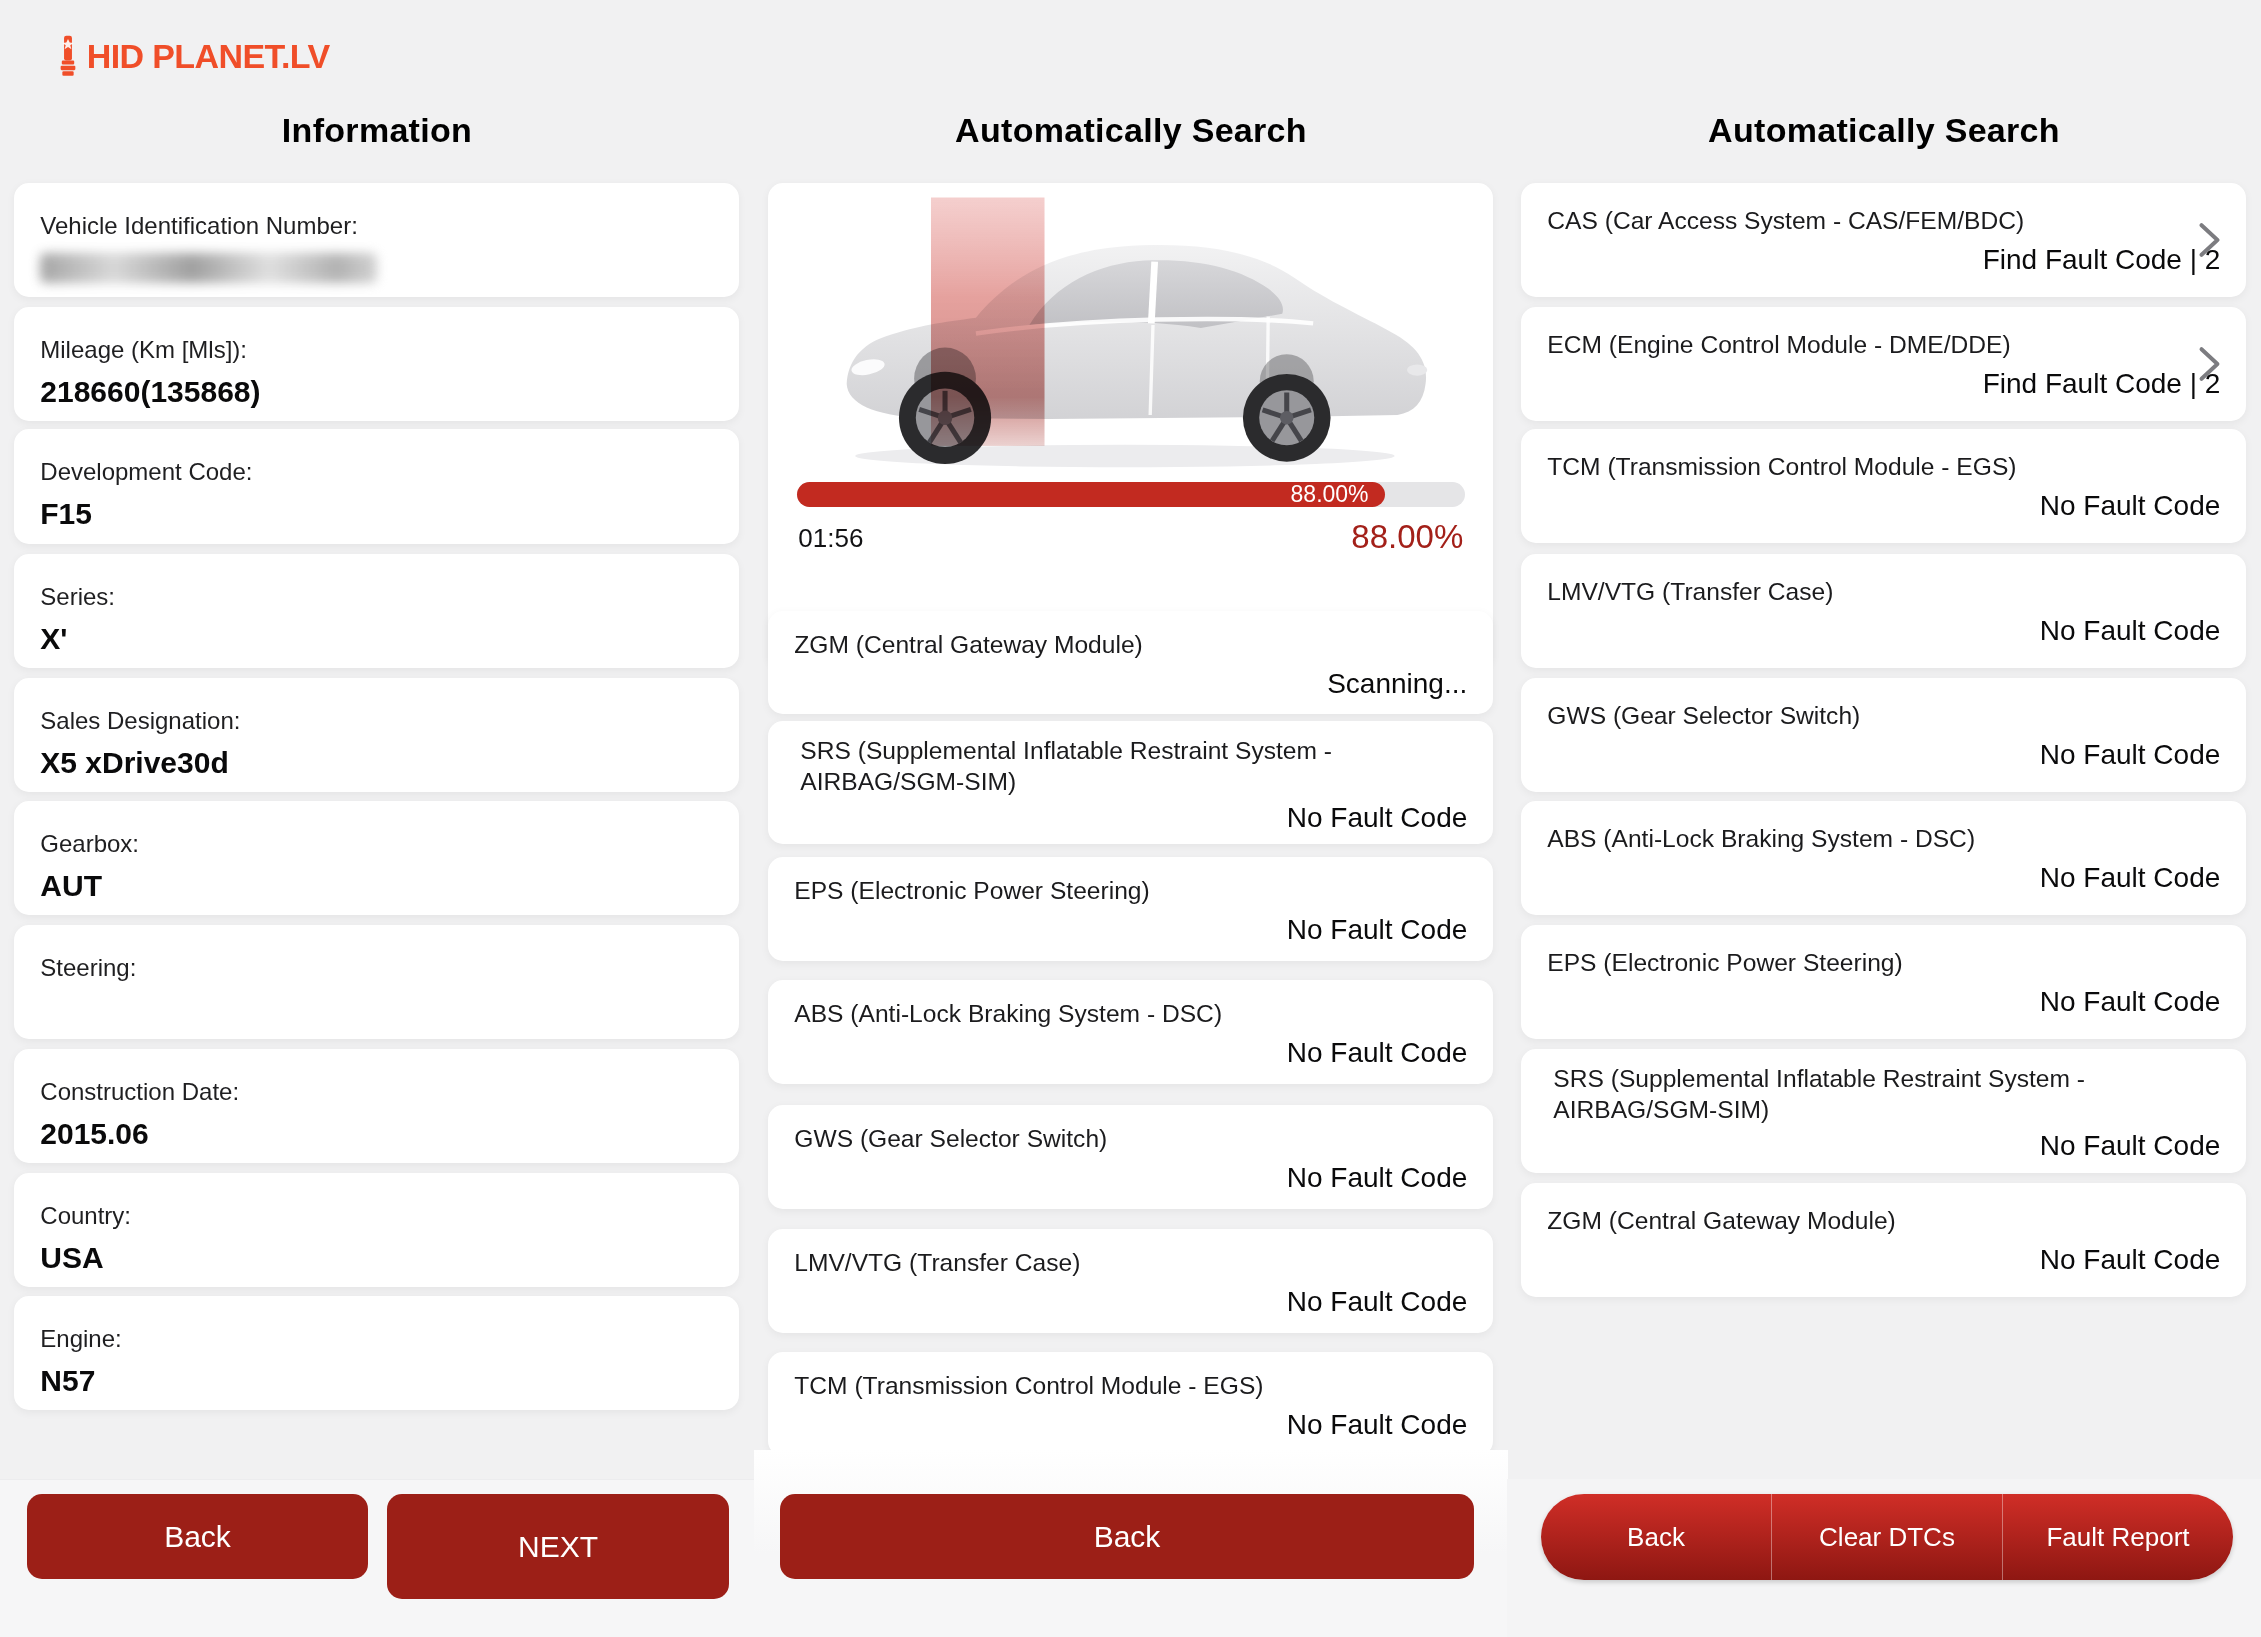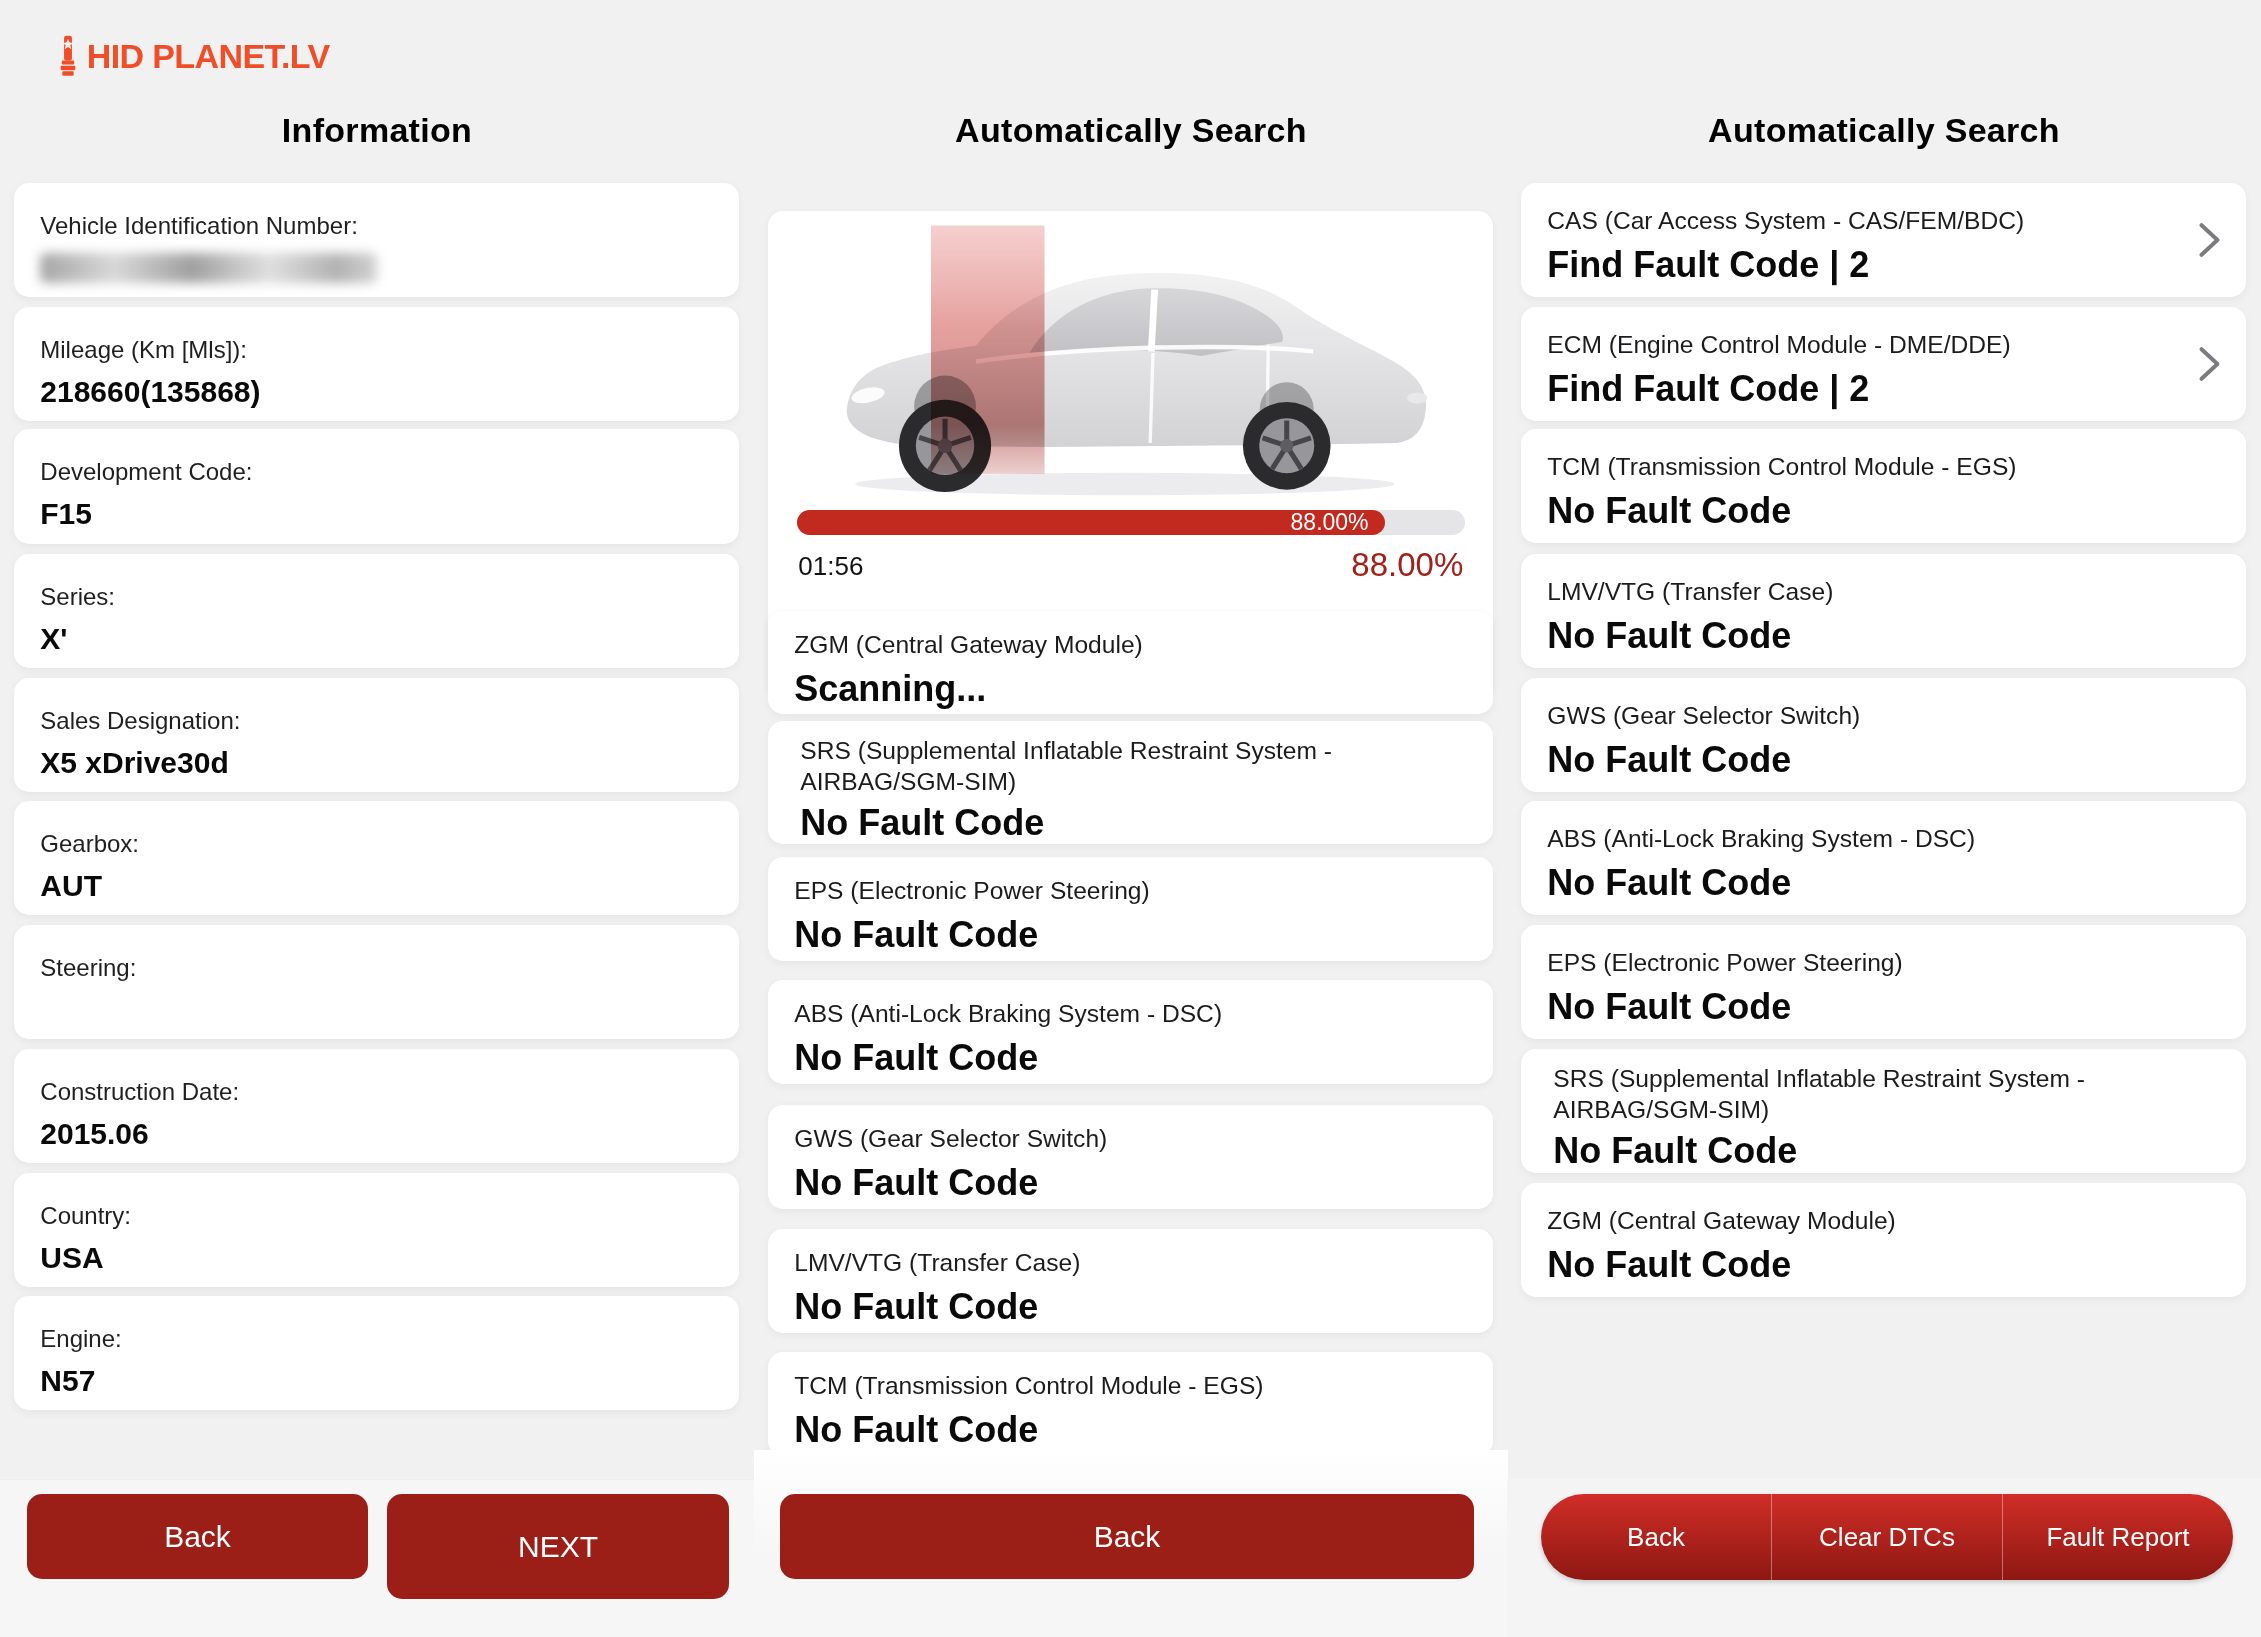--- a/index.html
+++ b/index.html
@@ -40,7 +40,7 @@
 
   .m-card{padding:18px 26px;}
   .m-title{font-size:24.6px;color:#1b1b1d;line-height:1.3;}
-  .m-status{font-size:36px;font-weight:700;color:#0a0a0b;margin-top:8px;line-height:1.1;}
+  .m-status{font-size:28px;font-weight:400;color:#0a0a0b;margin-top:8px;line-height:1.1;text-align:right;}
   .m-tight{padding-top:15px;padding-left:32px;}
   .m-tight .m-title{line-height:1.25;}
   .m-tight .m-status{margin-top:5.7px;}

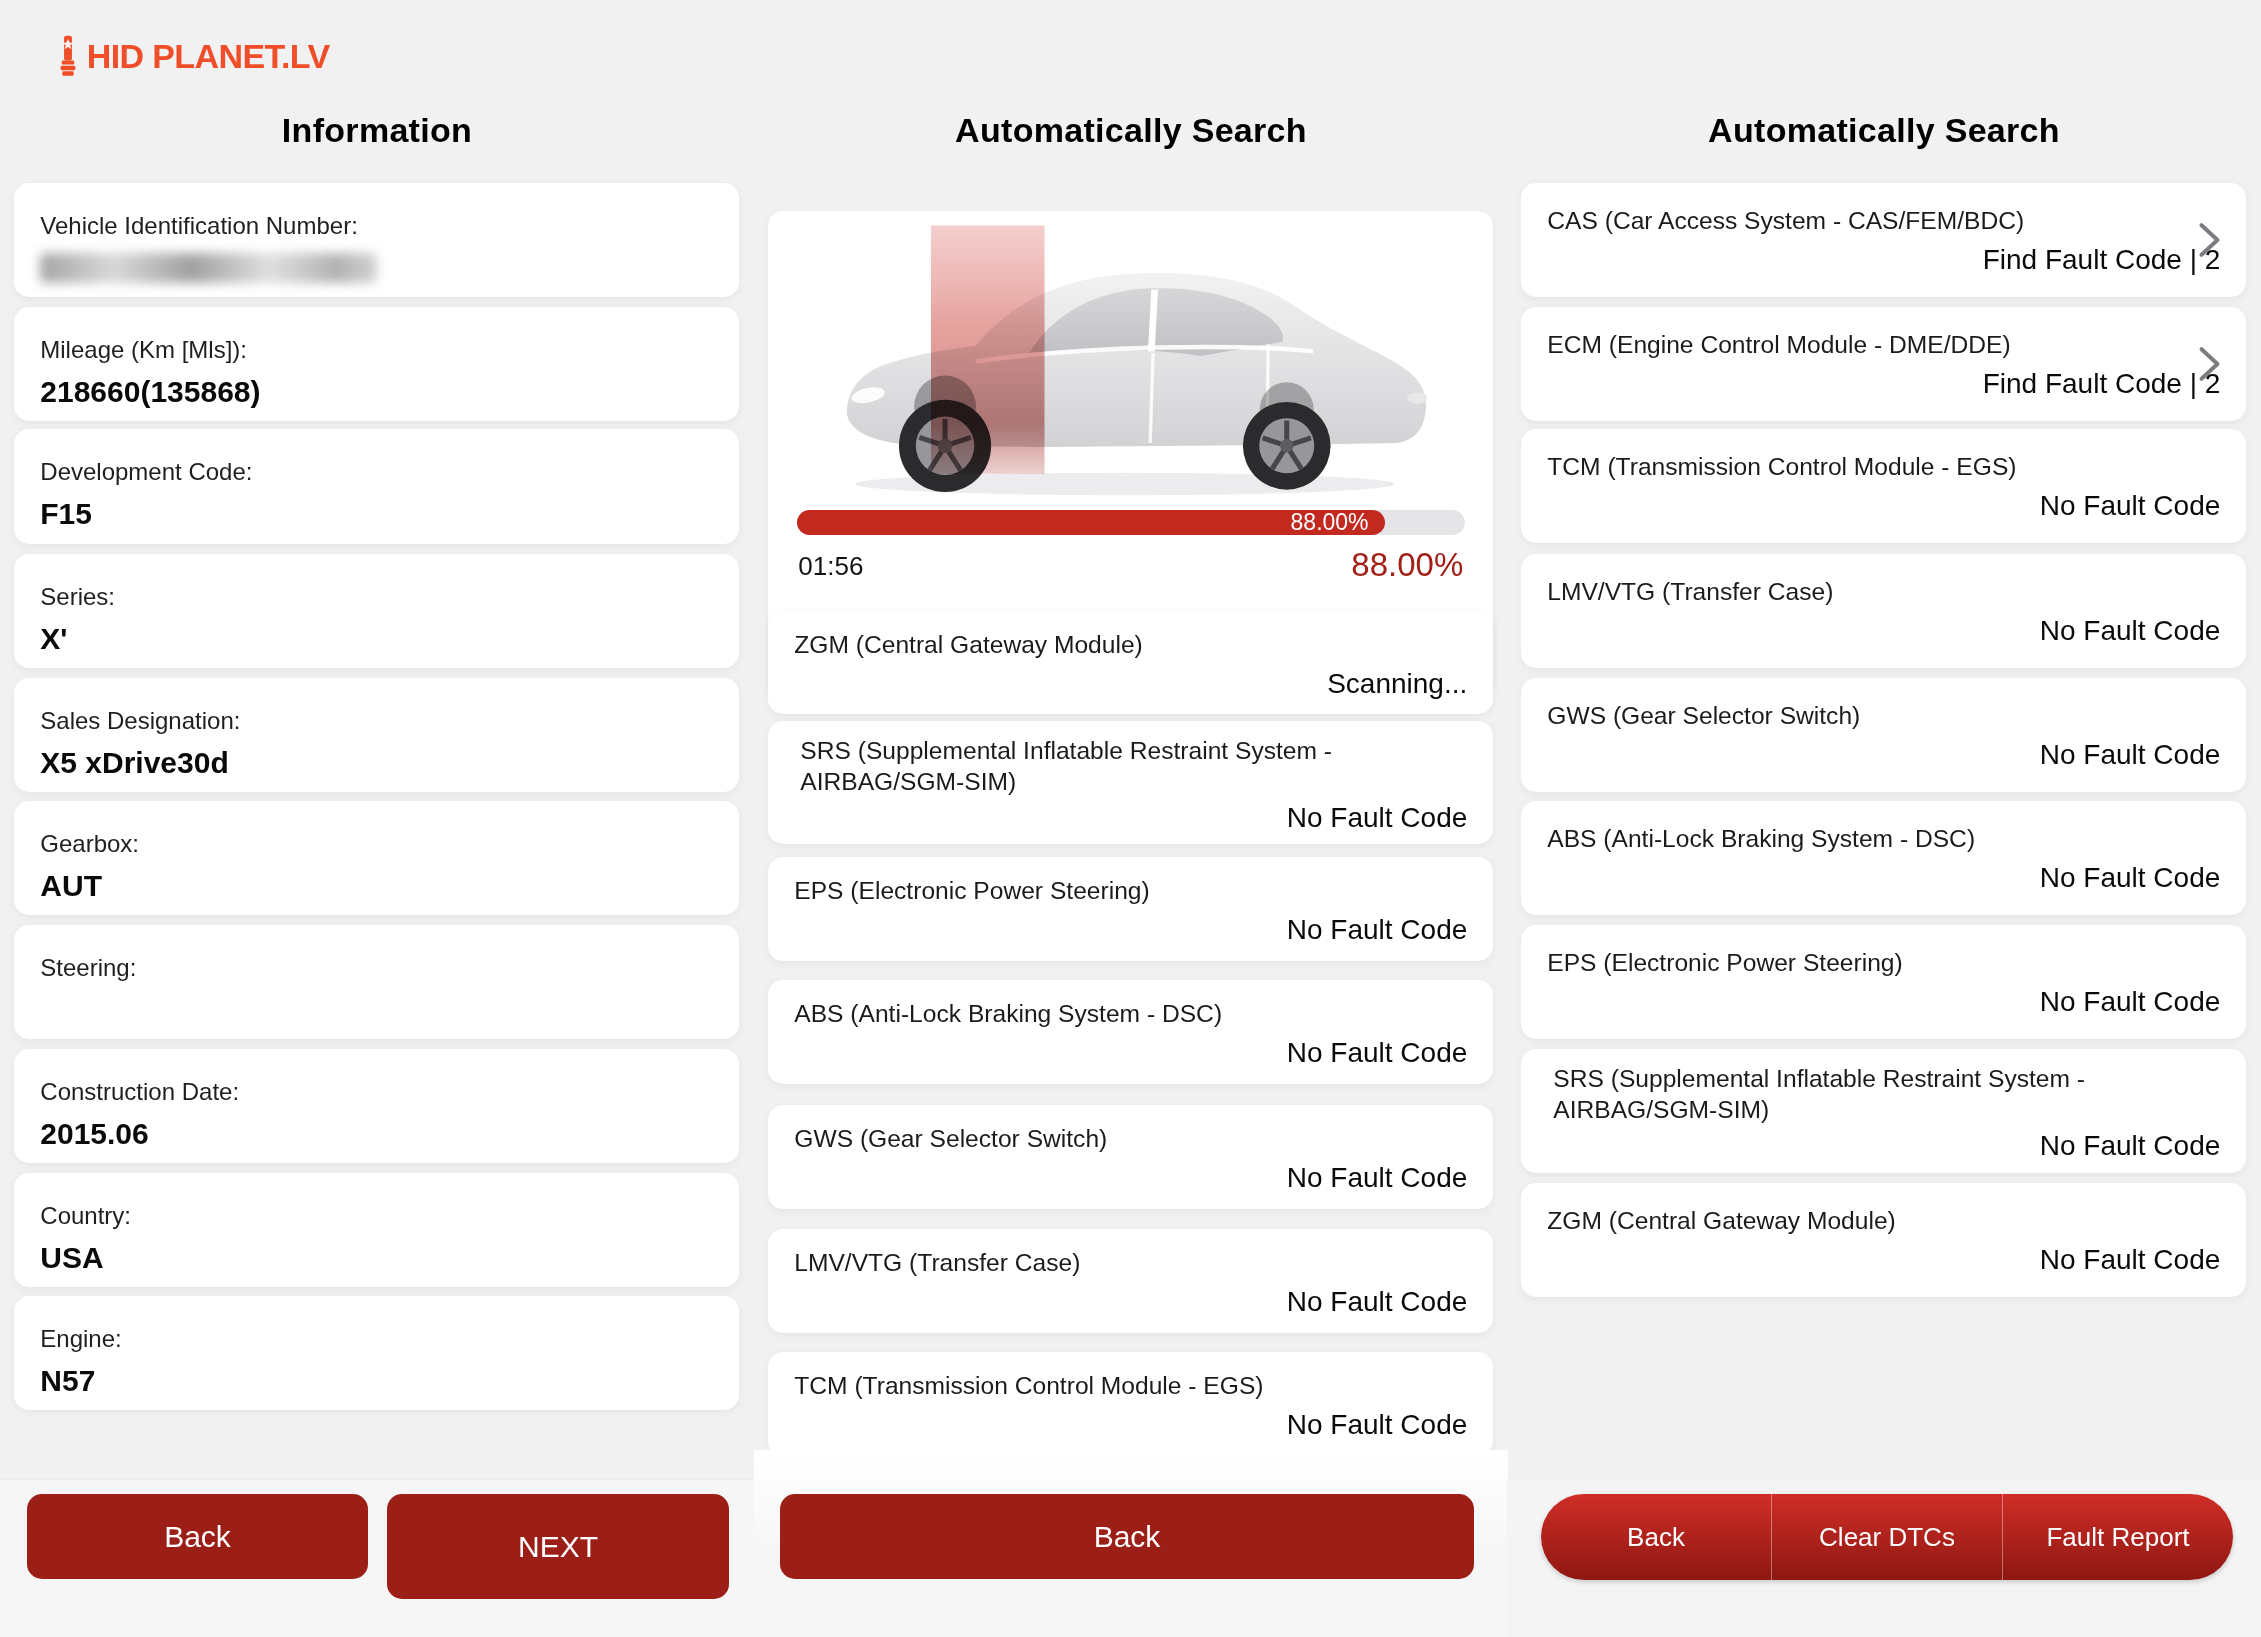--- a/index.html
+++ b/index.html
@@ -158,7 +158,7 @@
 
   <div class="col-title">Automatically Search</div>
 
-  <div class="card hero" style="top:183px;height:484px;margin-top:28px;">
+  <div class="card hero" style="top:183px;height:484px;">
     <div class="car-wrap">
       <svg viewBox="0 0 1150 500" width="657" height="281">
         <defs>

